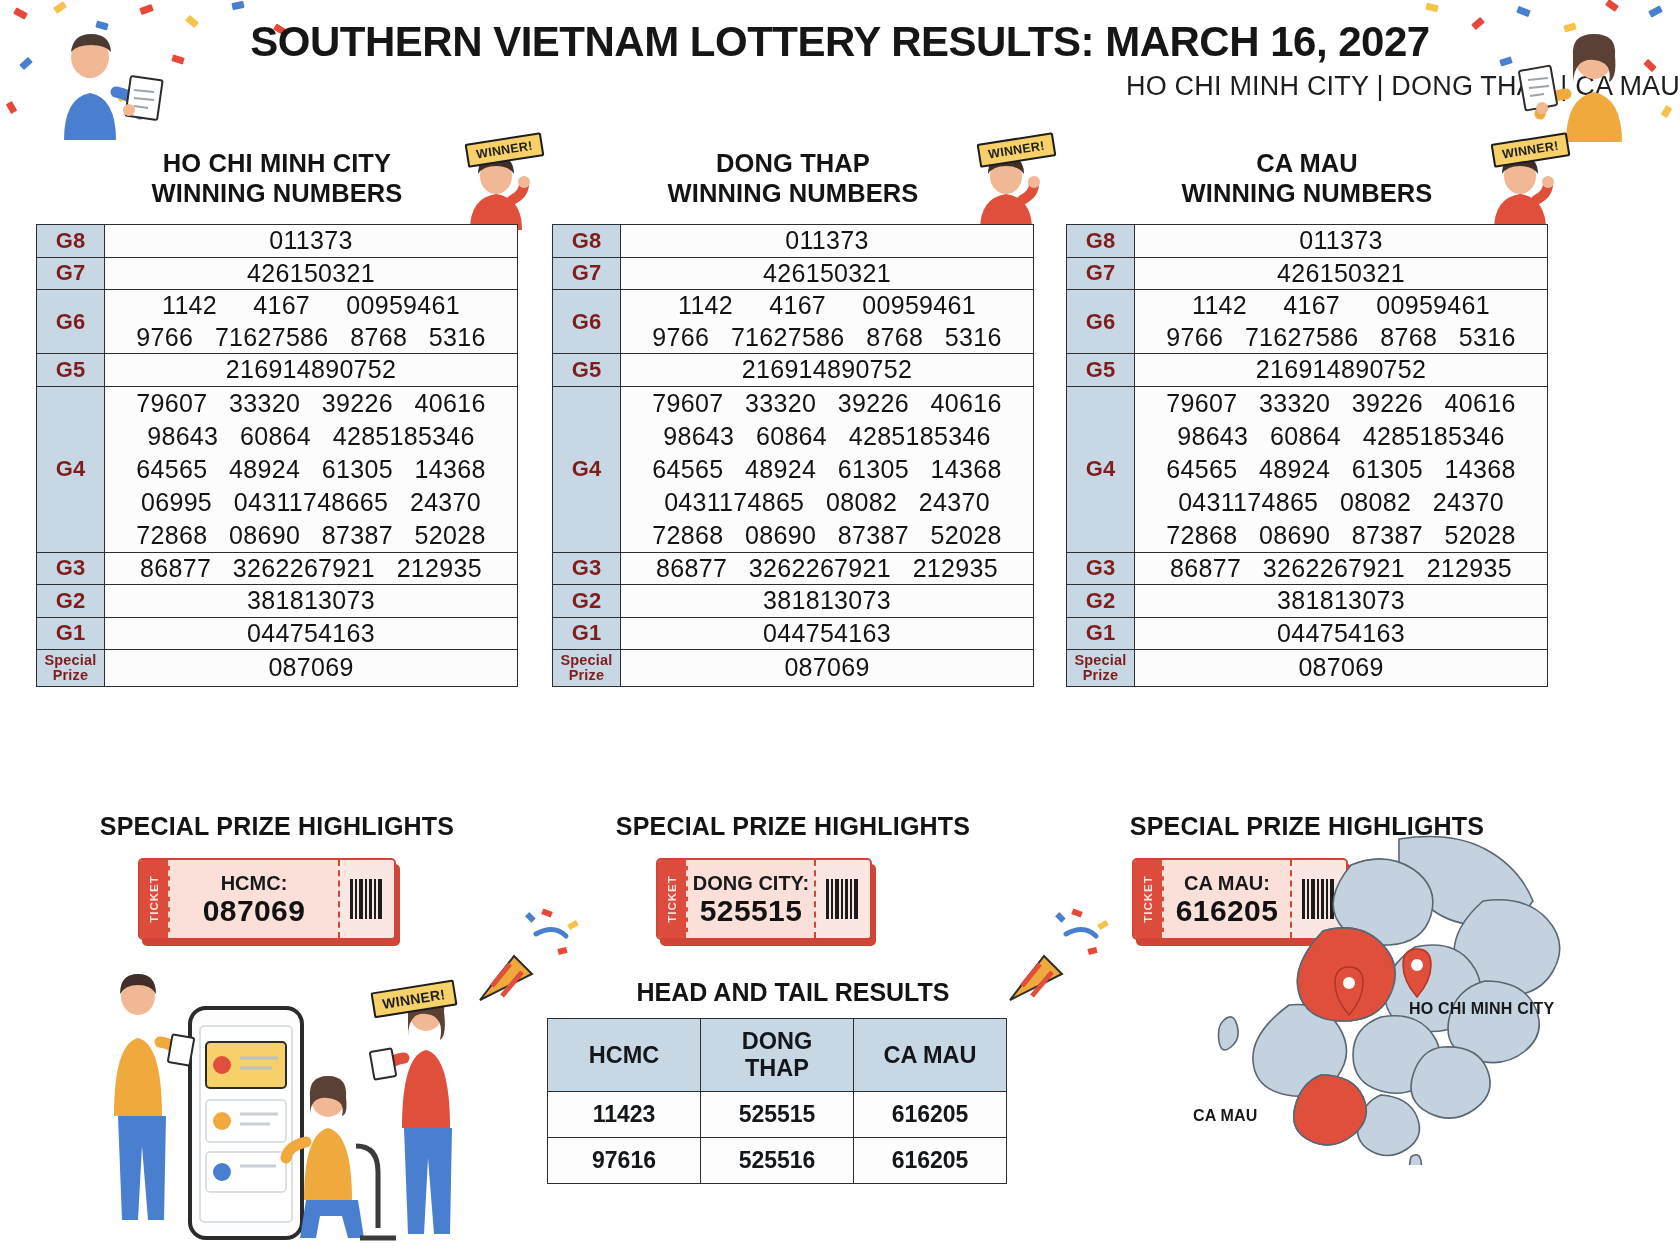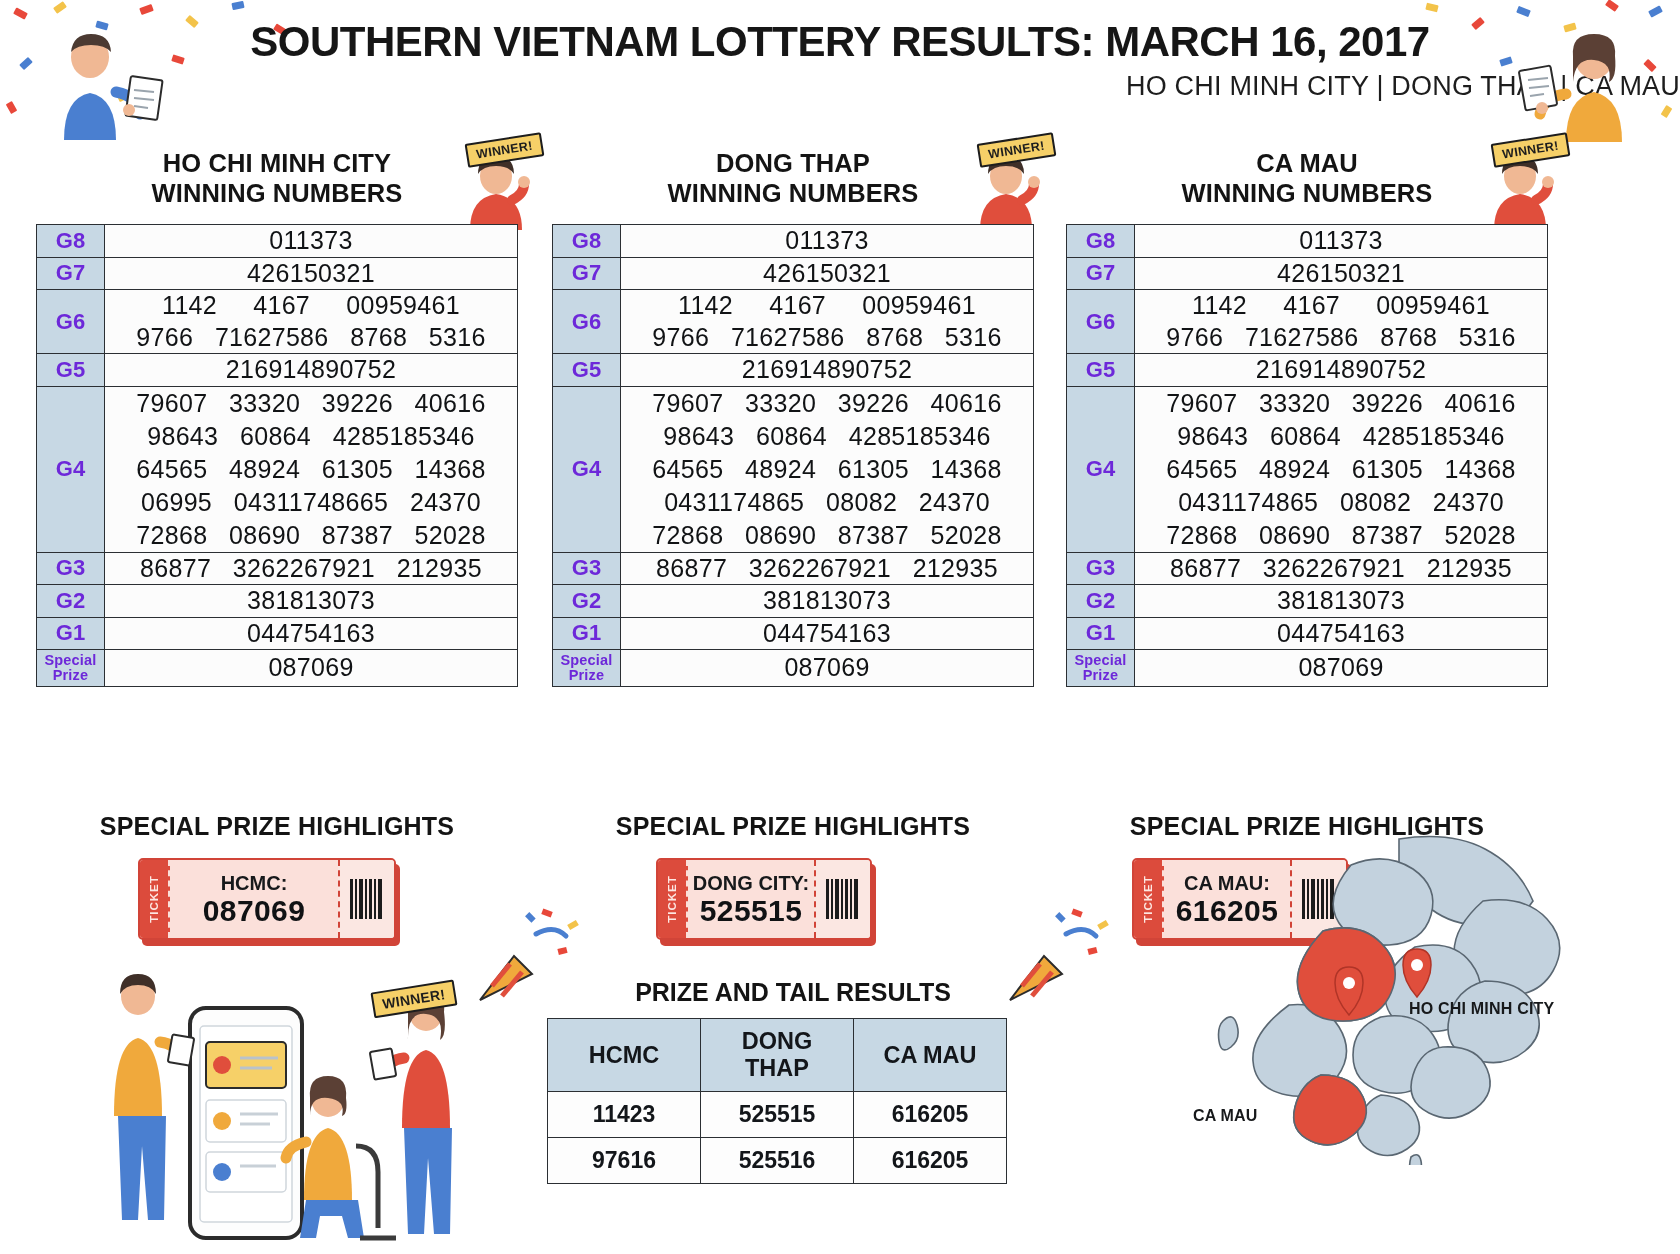--- a/index.html
+++ b/index.html
@@ -179,7 +179,7 @@
   </div>
 
   <div class="header">
-    <div class="title">SOUTHERN VIETNAM LOTTERY RESULTS: MARCH 16, 2017</div>
+    <div class="title">SOUTHERN VIETNAM LOTTERY RESULTS: MARCH 16, 2027</div>
     <div class="subtitle">HO CHI MINH CITY | DONG THAP | CA MAU</div>
   </div>
 

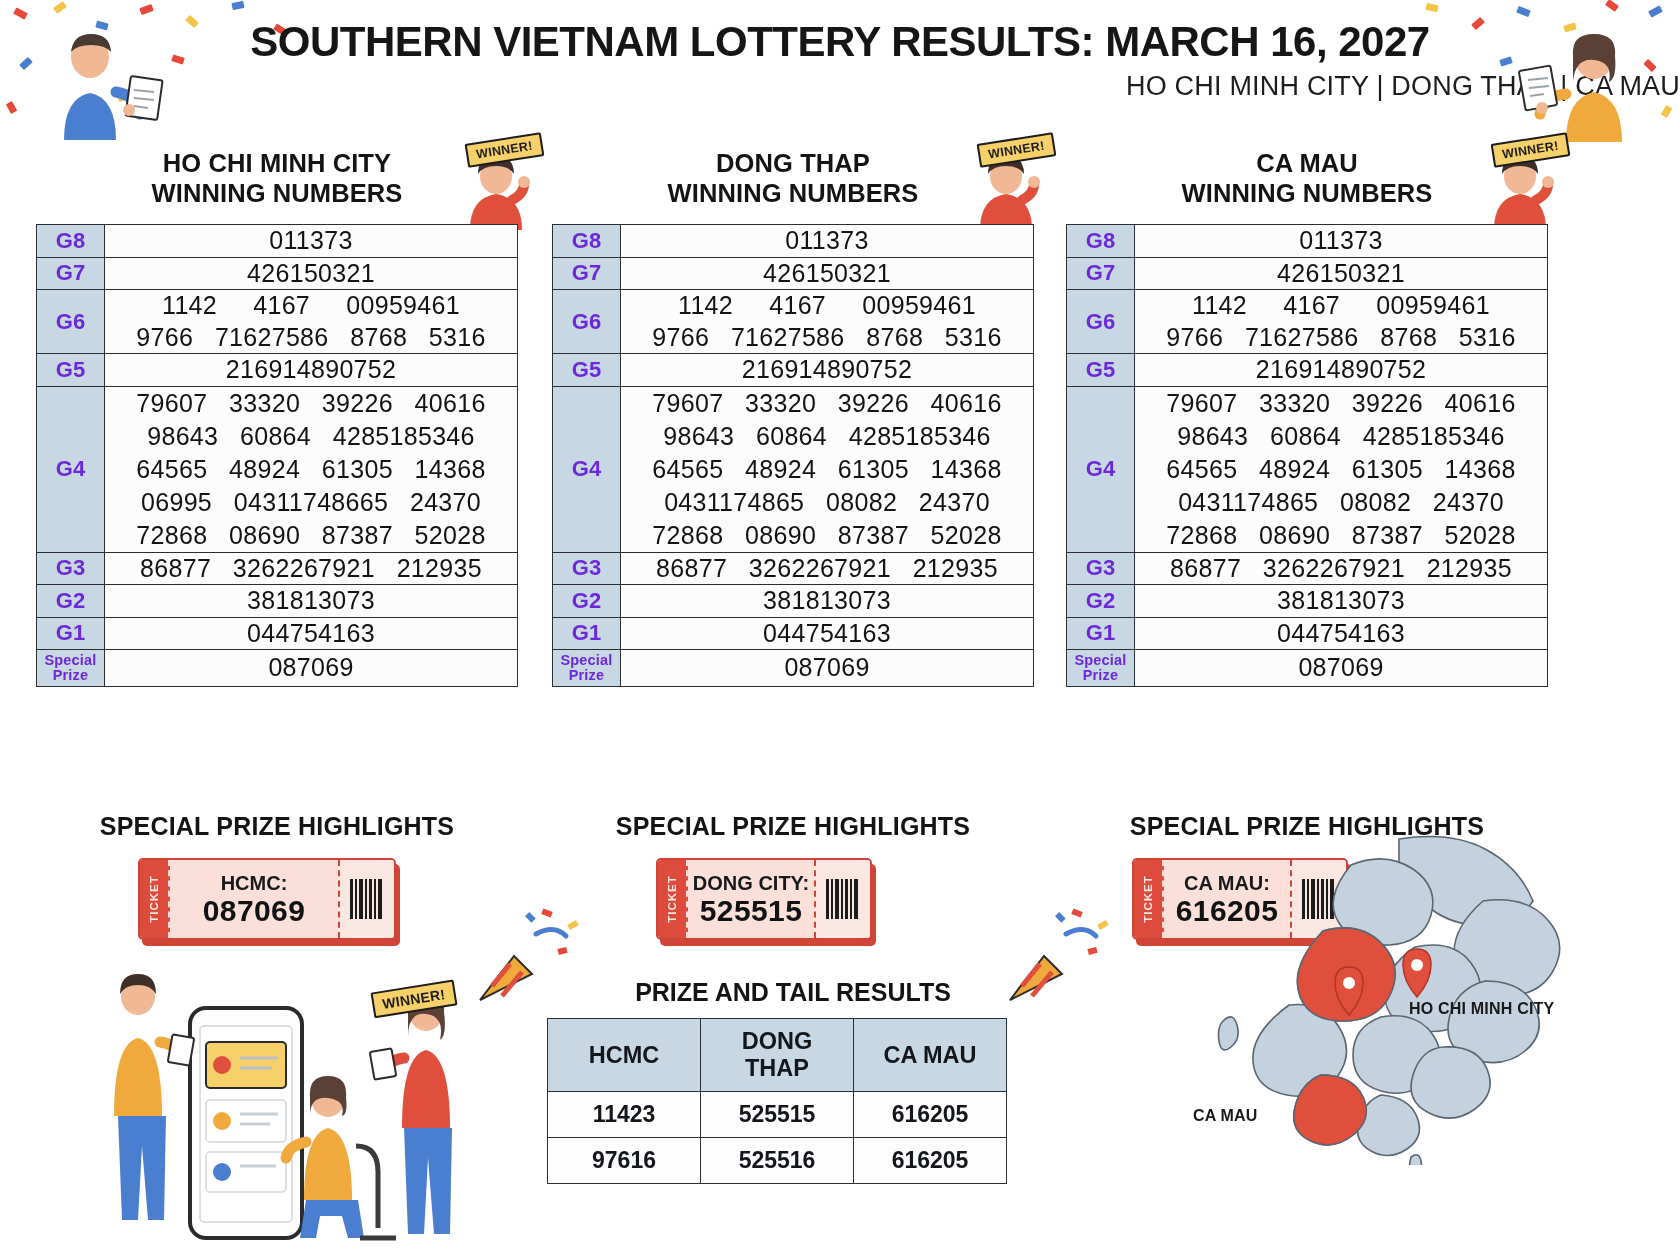--- a/index.html
+++ b/index.html
@@ -46,7 +46,7 @@
   table.res td { border: 1.6px solid #2b2f33; padding: 0; }
   td.lbl {
     width: 68px; background: #c7d8e4; text-align: center;
-    font-size: 22px; font-weight: 700; color: #6d28d9;
+    font-size: 22px; font-weight: 700; color: #7f1d1d;
     letter-spacing: 0.2px;
   }
   td.lbl.sp {

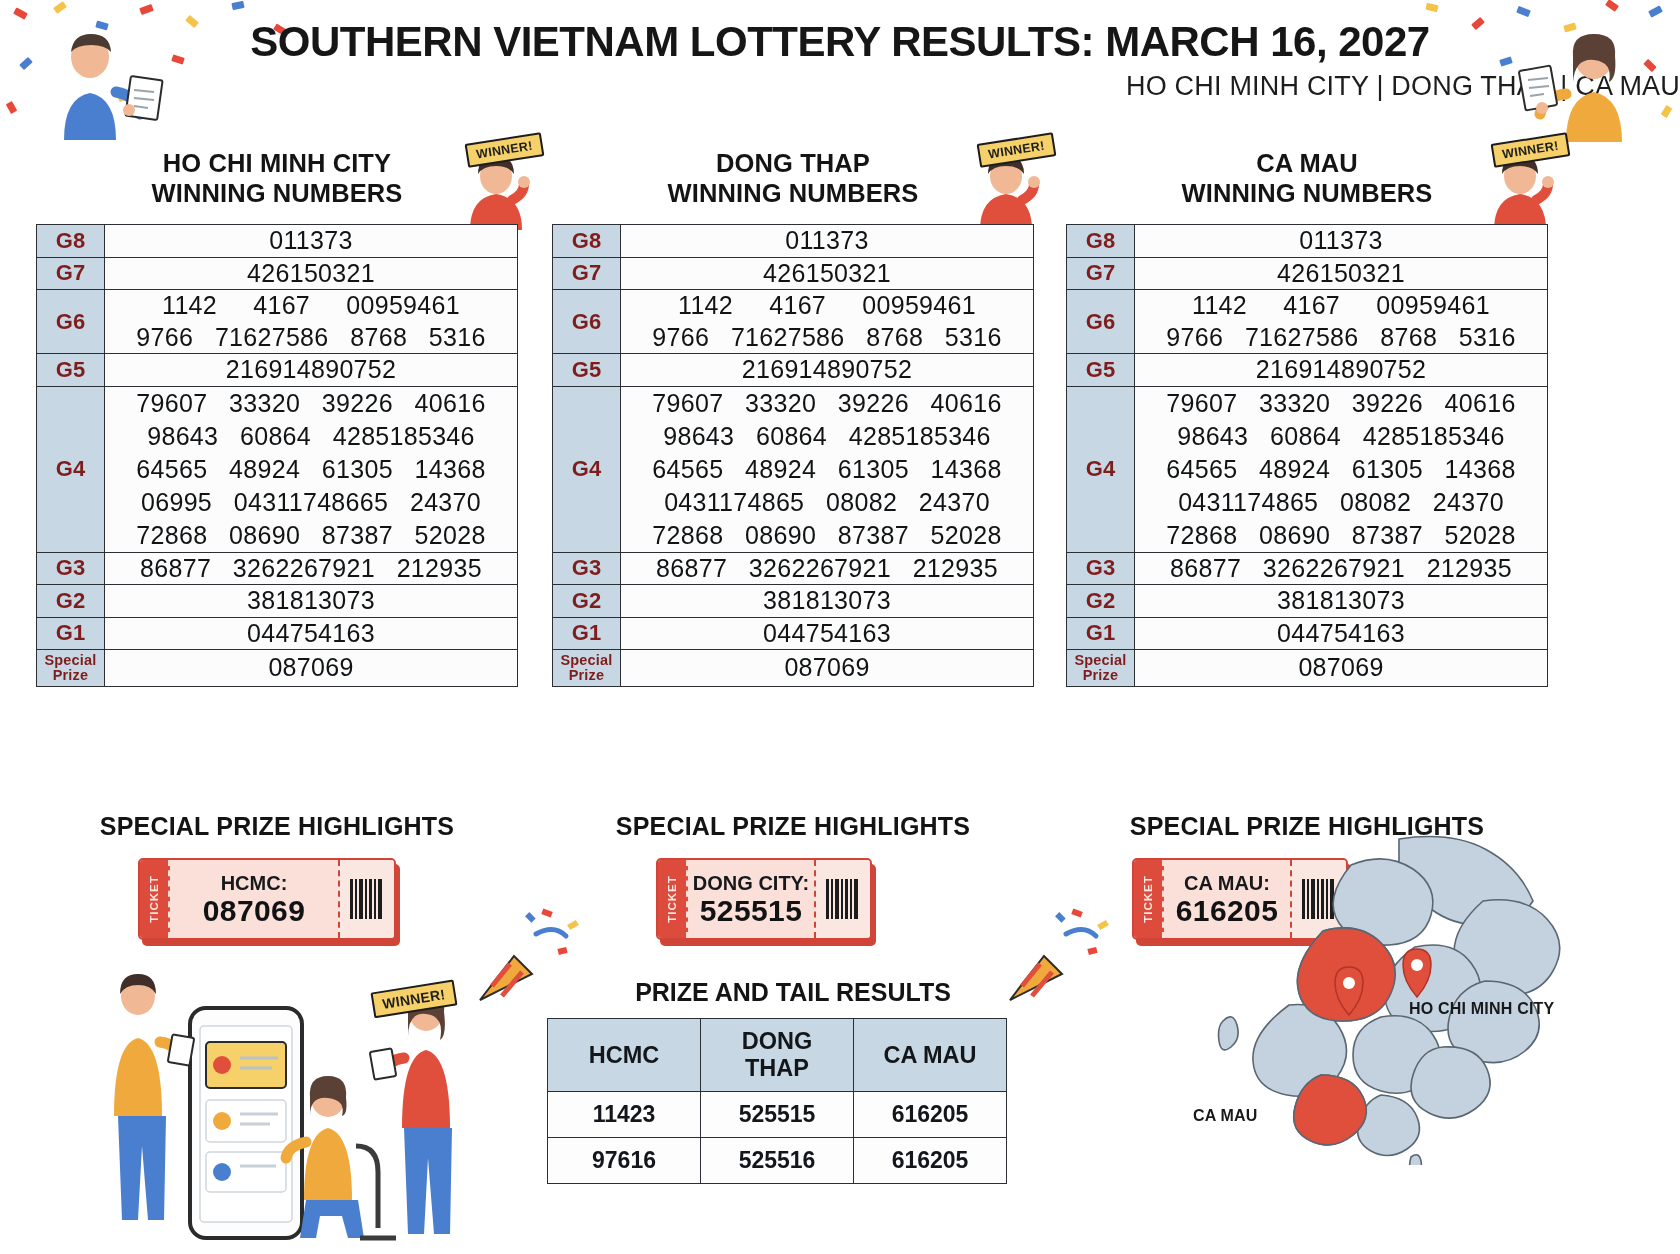--- a/index.html
+++ b/index.html
@@ -565,7 +565,7 @@
     </svg>
   </div>
 
-  <div class="ht-title">PRIZE AND TAIL RESULTS</div>
+  <div class="ht-title">HEAD AND TAIL RESULTS</div>
   <table class="ht">
     <thead>
         <tr id="ht-head">

